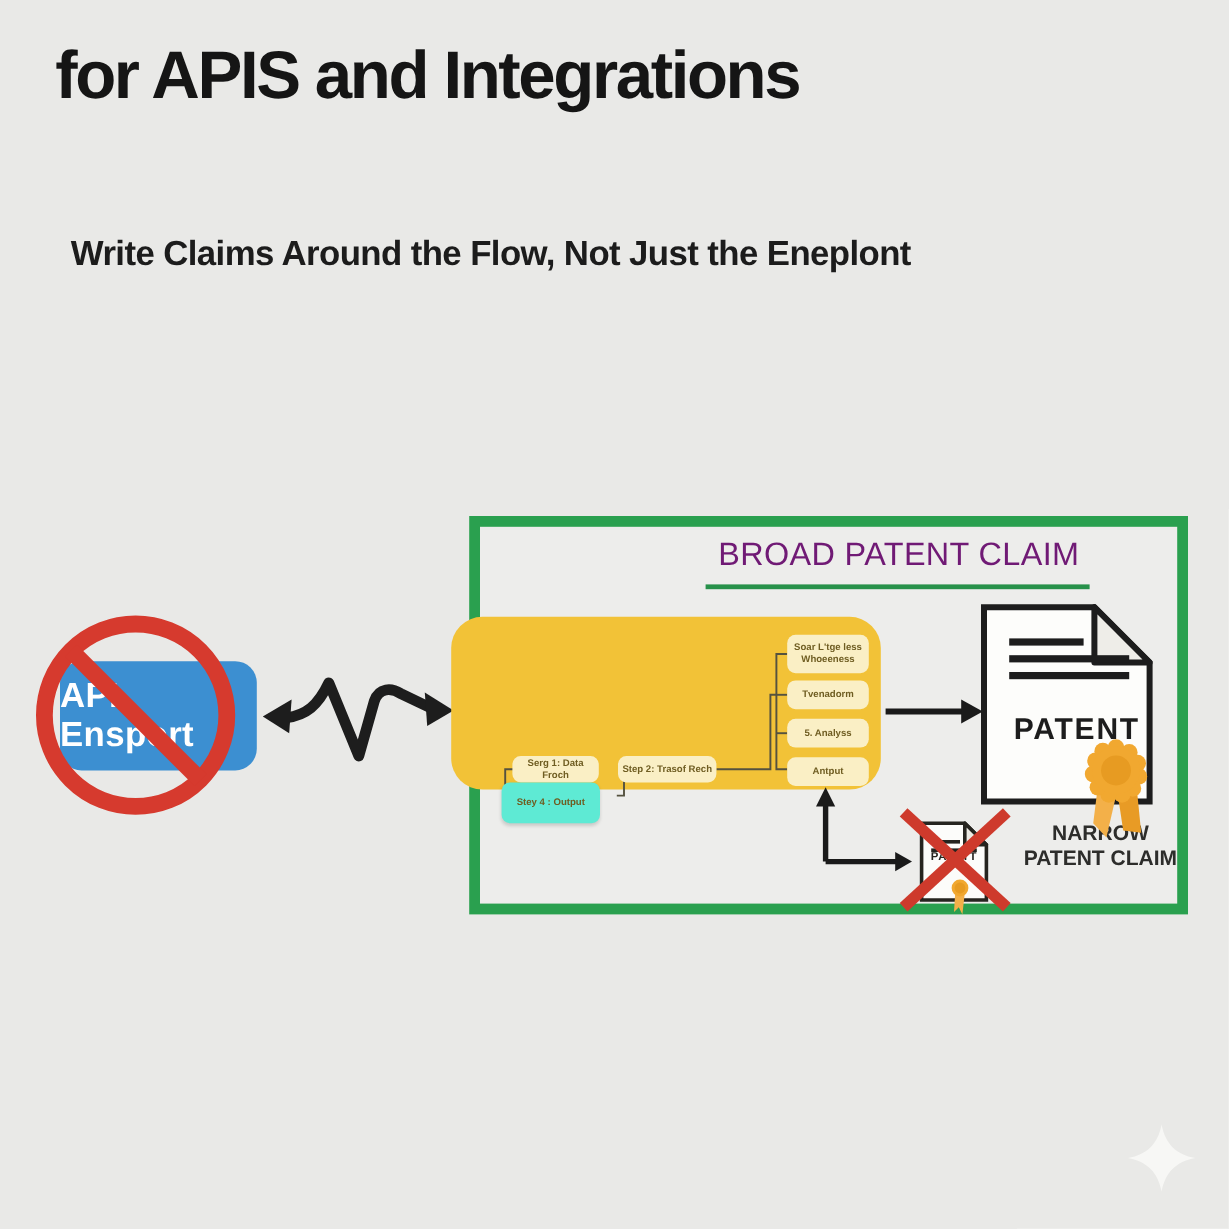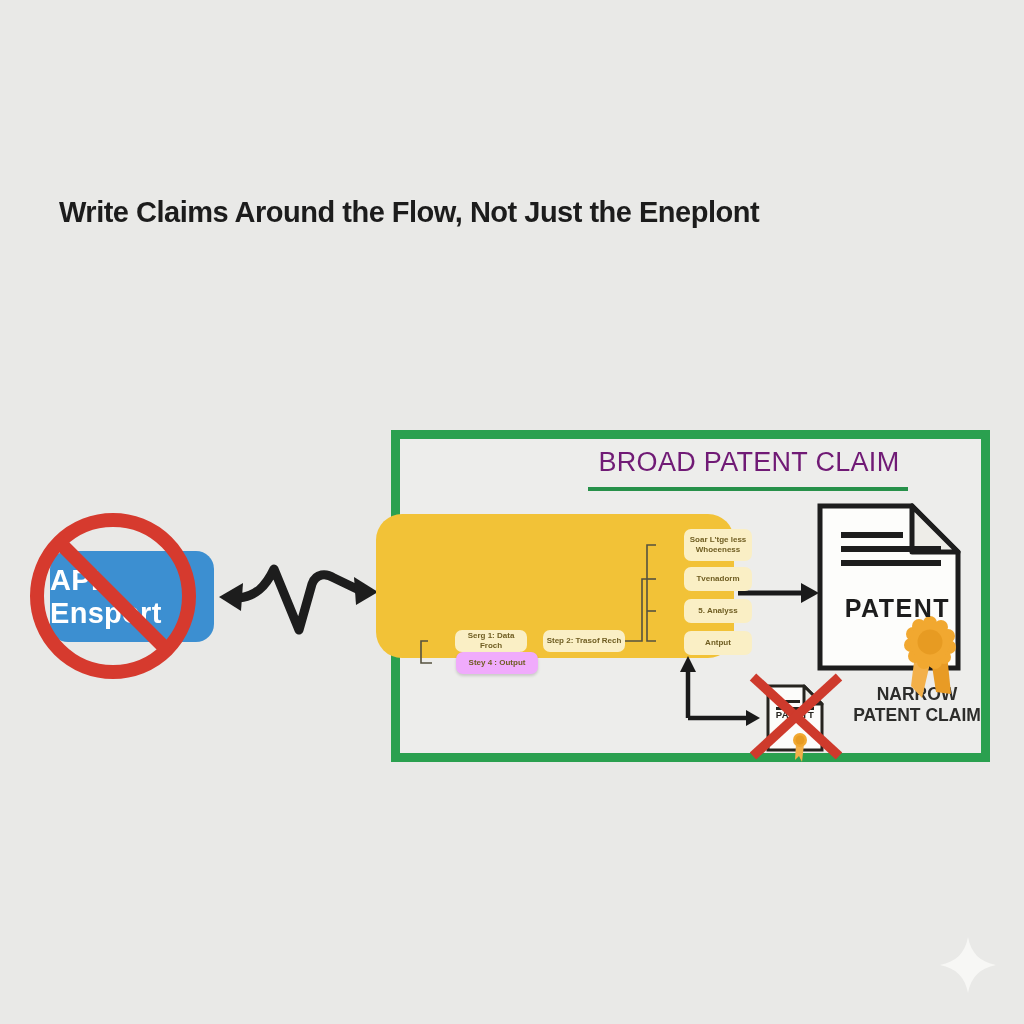--- a/index.html
+++ b/index.html
@@ -60,6 +60,7 @@
 <div id="canvas">
 
   <div class="abs title">
+    <div>for APIS and Integrations</div>
   </div>
   <div class="abs subtitle">Write Claims Around the Flow, Not Just the Eneplont</div>
 

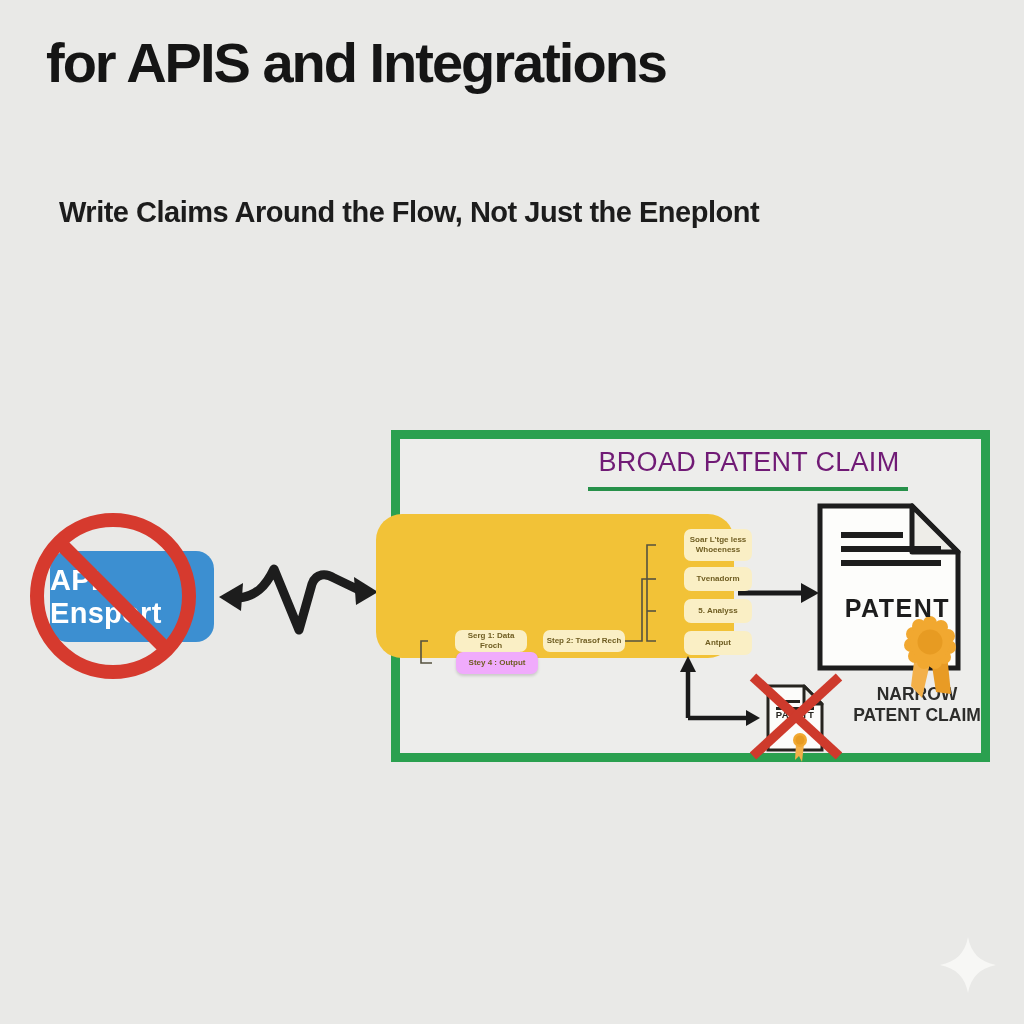--- a/index.html
+++ b/index.html
@@ -33,7 +33,7 @@
 
   .mini{position:absolute;background:#faefc5;border-radius:7px;color:#6f5d22;font-size:8px;
         font-weight:bold;display:flex;align-items:center;justify-content:center;
-        text-align:center;padding:1px 3px;box-sizing:border-box;z-index:4;line-height:10px;margin-left:28px;}
+        text-align:center;padding:1px 3px;box-sizing:border-box;z-index:4;line-height:10px;}
   .mini-a{left:656px;top:529px;width:68px;height:32px;}
   .mini-b{left:656px;top:567px;width:68px;height:24px;}
   .mini-c{left:656px;top:599px;width:68px;height:24px;}

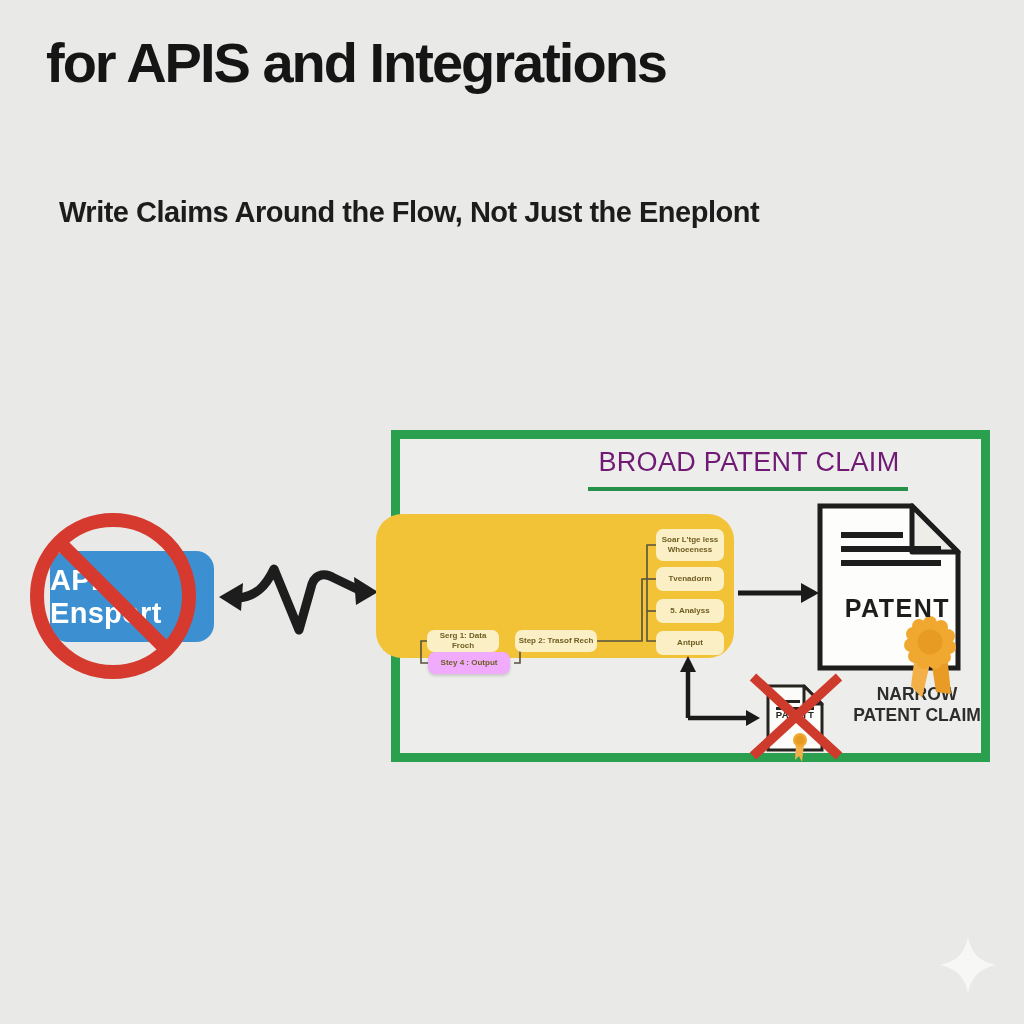--- a/index.html
+++ b/index.html
@@ -40,7 +40,7 @@
   .mini-d{left:656px;top:631px;width:68px;height:24px;}
   .step-1{left:427px;top:630px;width:72px;height:22px;}
   .step-2{left:515px;top:630px;width:82px;height:22px;}
-  .step-4{left:428px;top:652px;width:82px;height:22px;background:#f0abfc;
+  .step-4{left:418px;top:652px;width:82px;height:34px;background:#5eead4;
           box-shadow:0 2px 3px rgba(0,0,0,0.15);}
 
   

